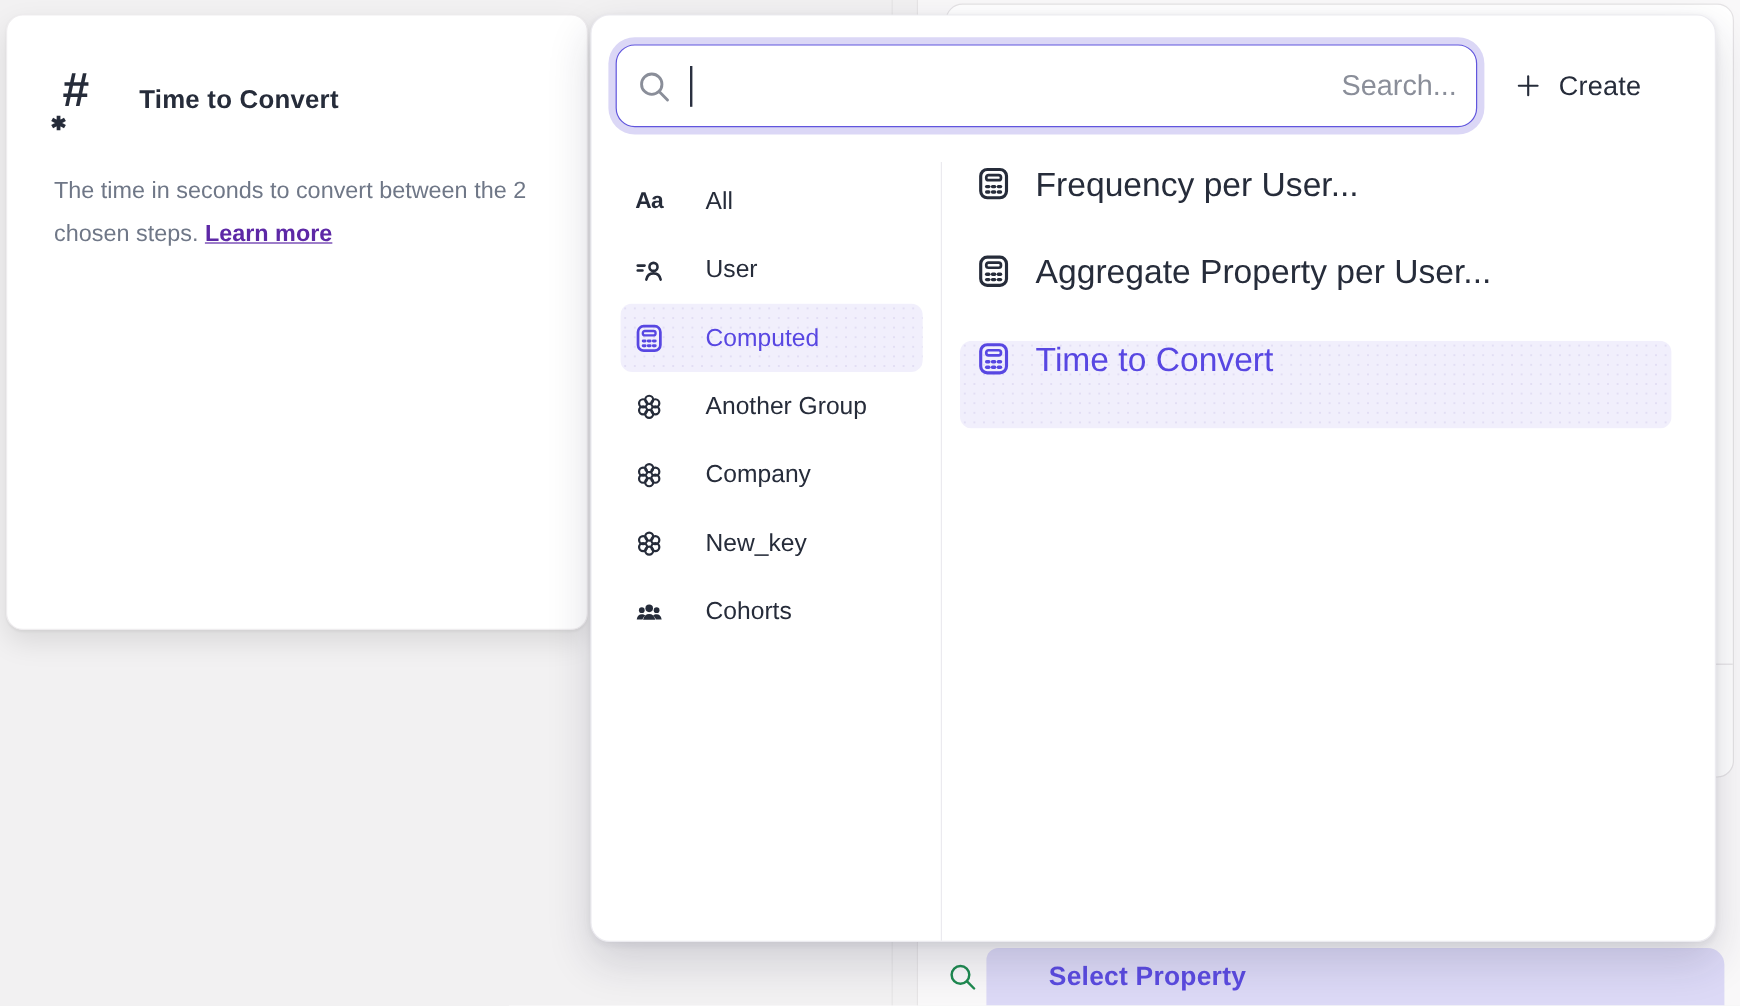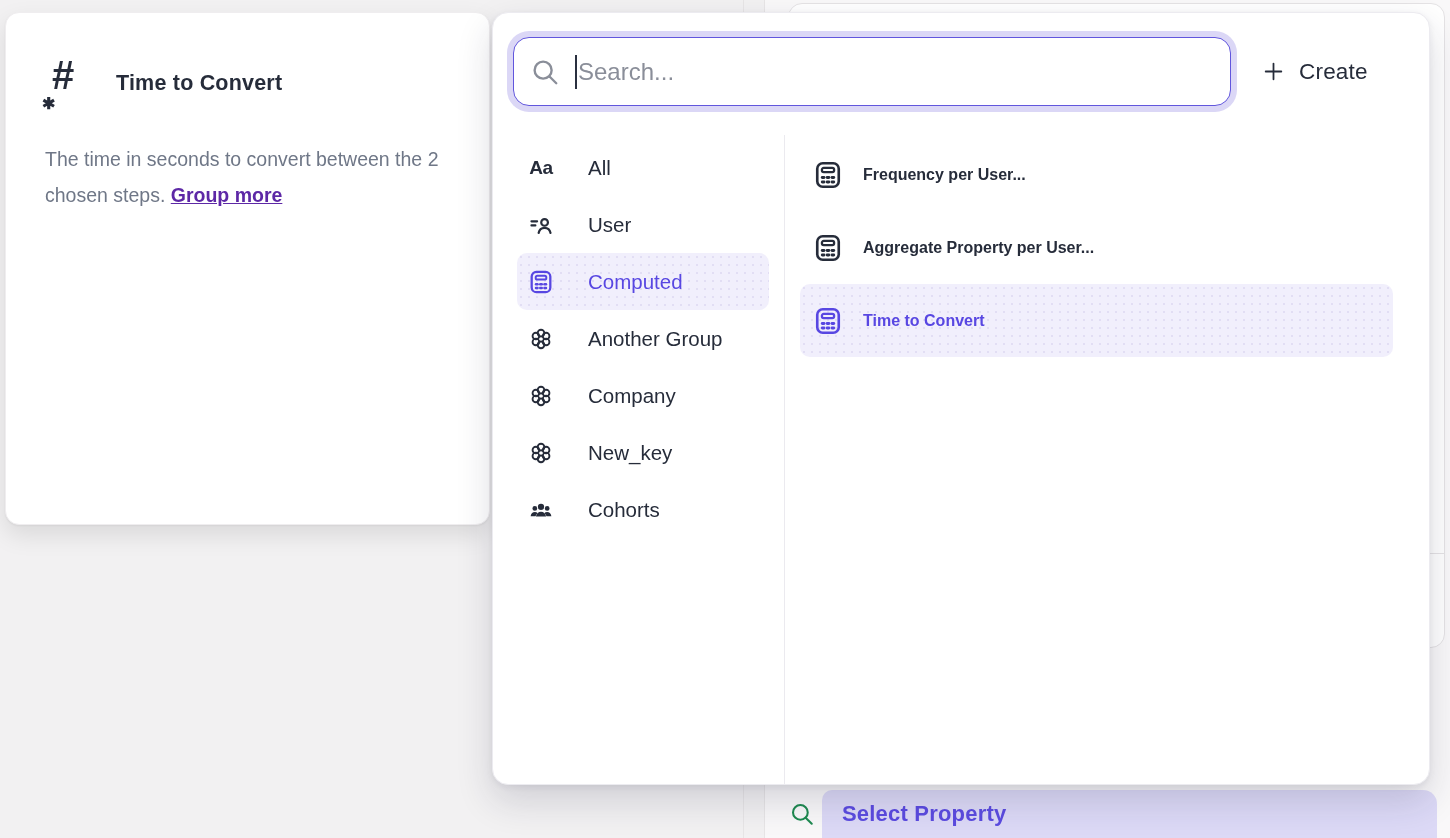--- a/index.html
+++ b/index.html
@@ -66,7 +66,7 @@
   .search-input {
     border:none; outline:none; flex:1; margin-left:1px;
     font-family:"Liberation Sans", sans-serif;
-    font-size:24px; color:var(--text-dark); background:transparent;
+    font-size:24px; color:var(--text-dark); background:transparent;text-align:right;
   }
   .search-input::placeholder { color:#8a8e99; opacity:1; }
   .create-btn {

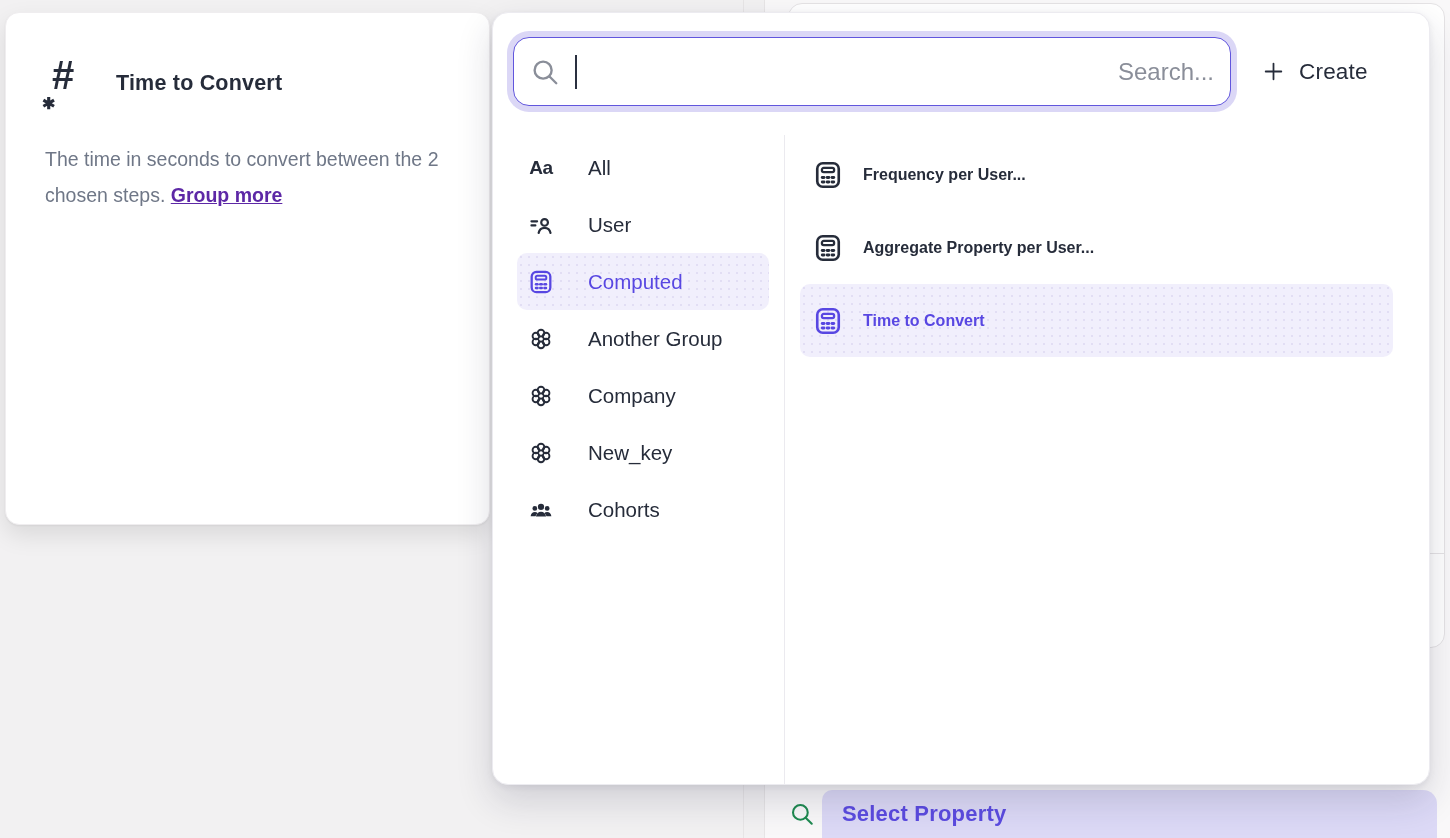--- a/index.html
+++ b/index.html
@@ -90,9 +90,9 @@
 
   .results { position:absolute; left:307px; top:125px; width:593px; }
   .result-row {
-    height:73px; display:flex; align-items:center; gap:20px;
+    height:73px; display:flex; gap:20px;
     padding-left:13px; border-radius:10px; cursor:pointer;
-    font-size:16px; font-weight:700; color:var(--text-dark);
+    font-size:28px; font-weight:400; color:var(--text-dark);
   }
   .result-row .row-icon { width:30px; height:30px; }
 

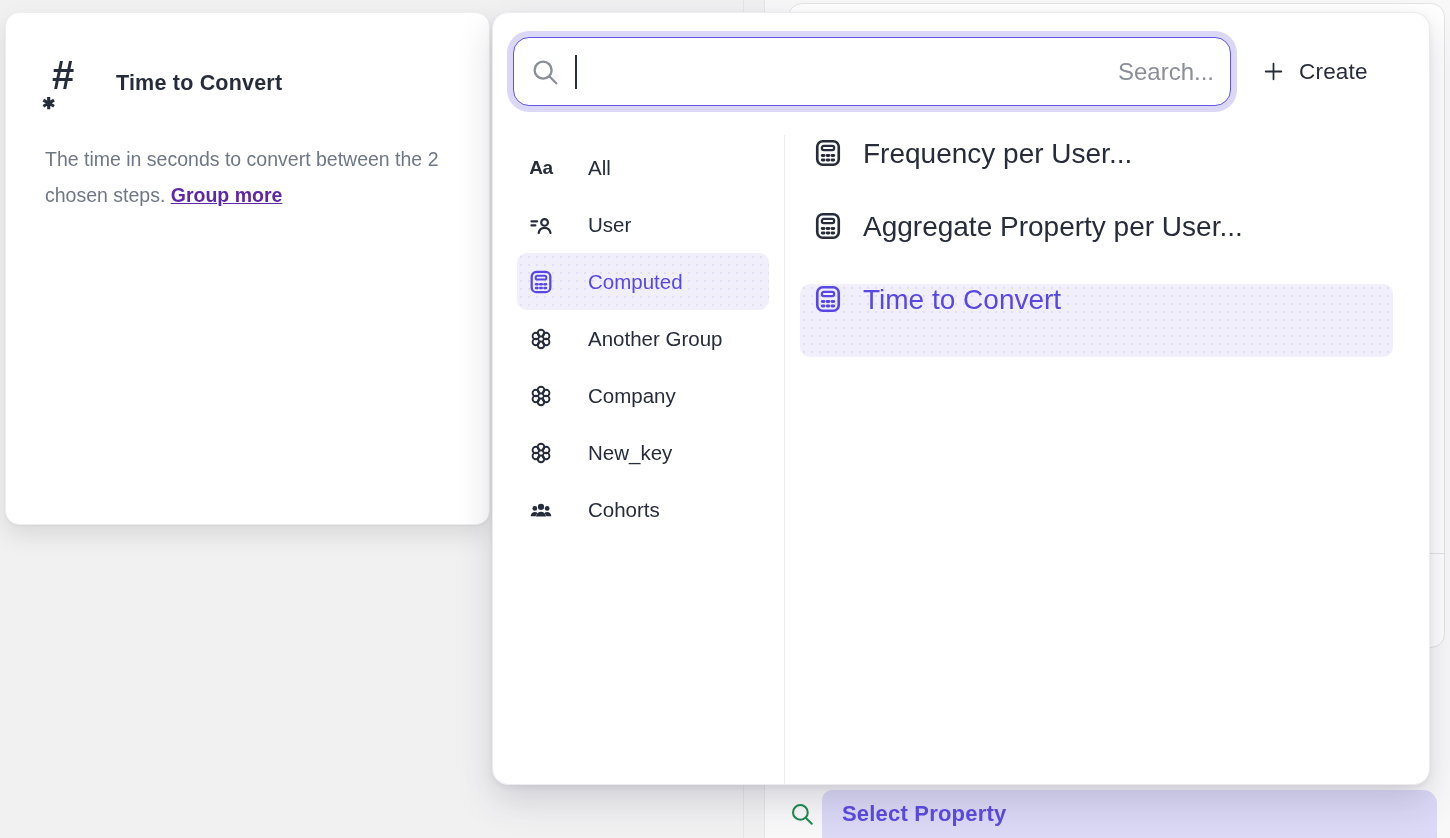--- a/index.html
+++ b/index.html
@@ -130,7 +130,7 @@
   </div>
   <p class="tooltip-desc">
     <span>The time in seconds to convert between the 2 chosen steps.</span>
-    <a class="learn-more">Group more</a>
+    <a class="learn-more">Learn more</a>
   </p>
 </div>
 

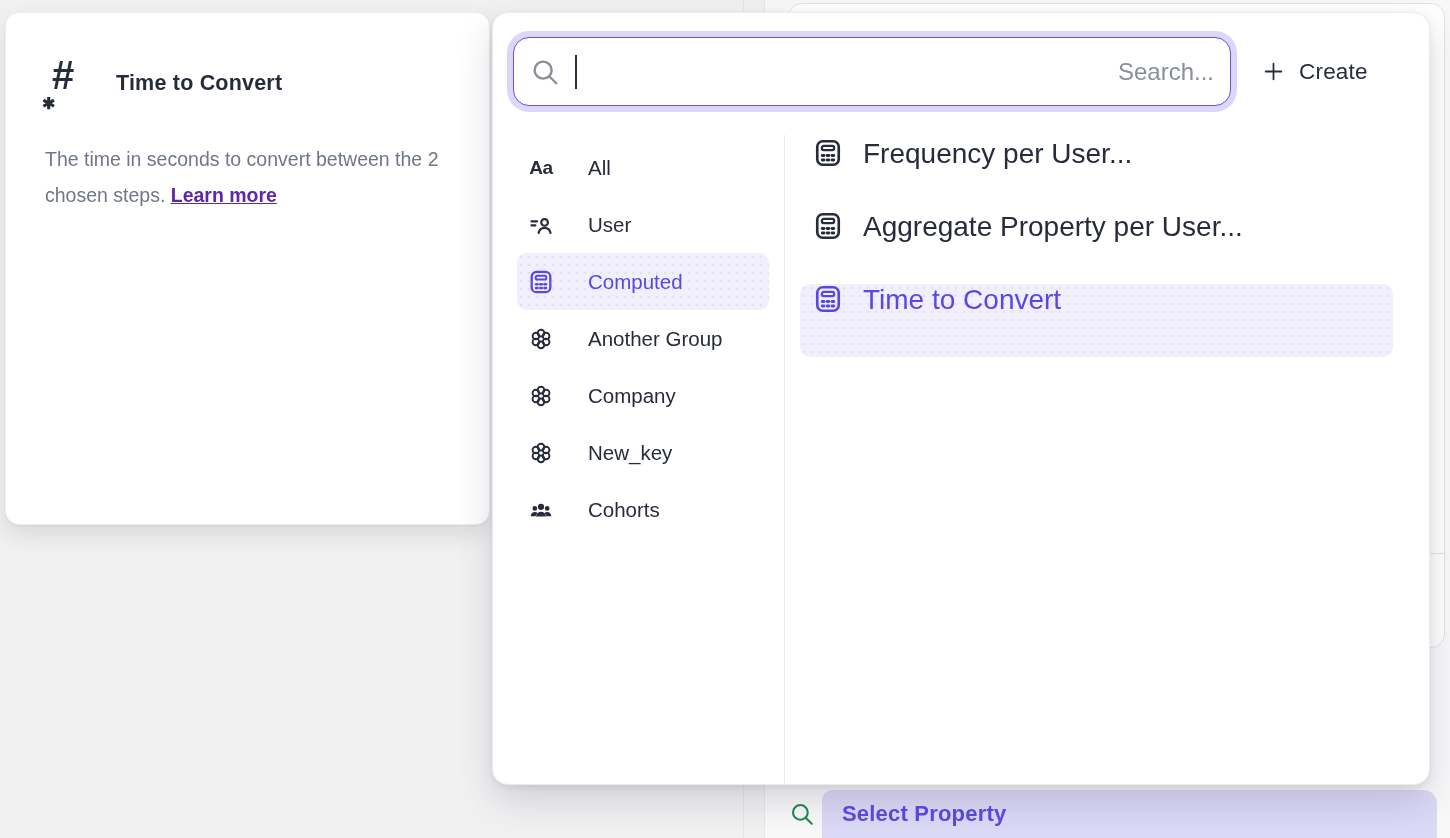--- a/index.html
+++ b/index.html
@@ -30,6 +30,7 @@
   .select-property-pill .label {
     font-size:22px; font-weight:700; color:var(--select-property-text);
     letter-spacing:.2px;
+    margin-left:32px;
   }
 
   

